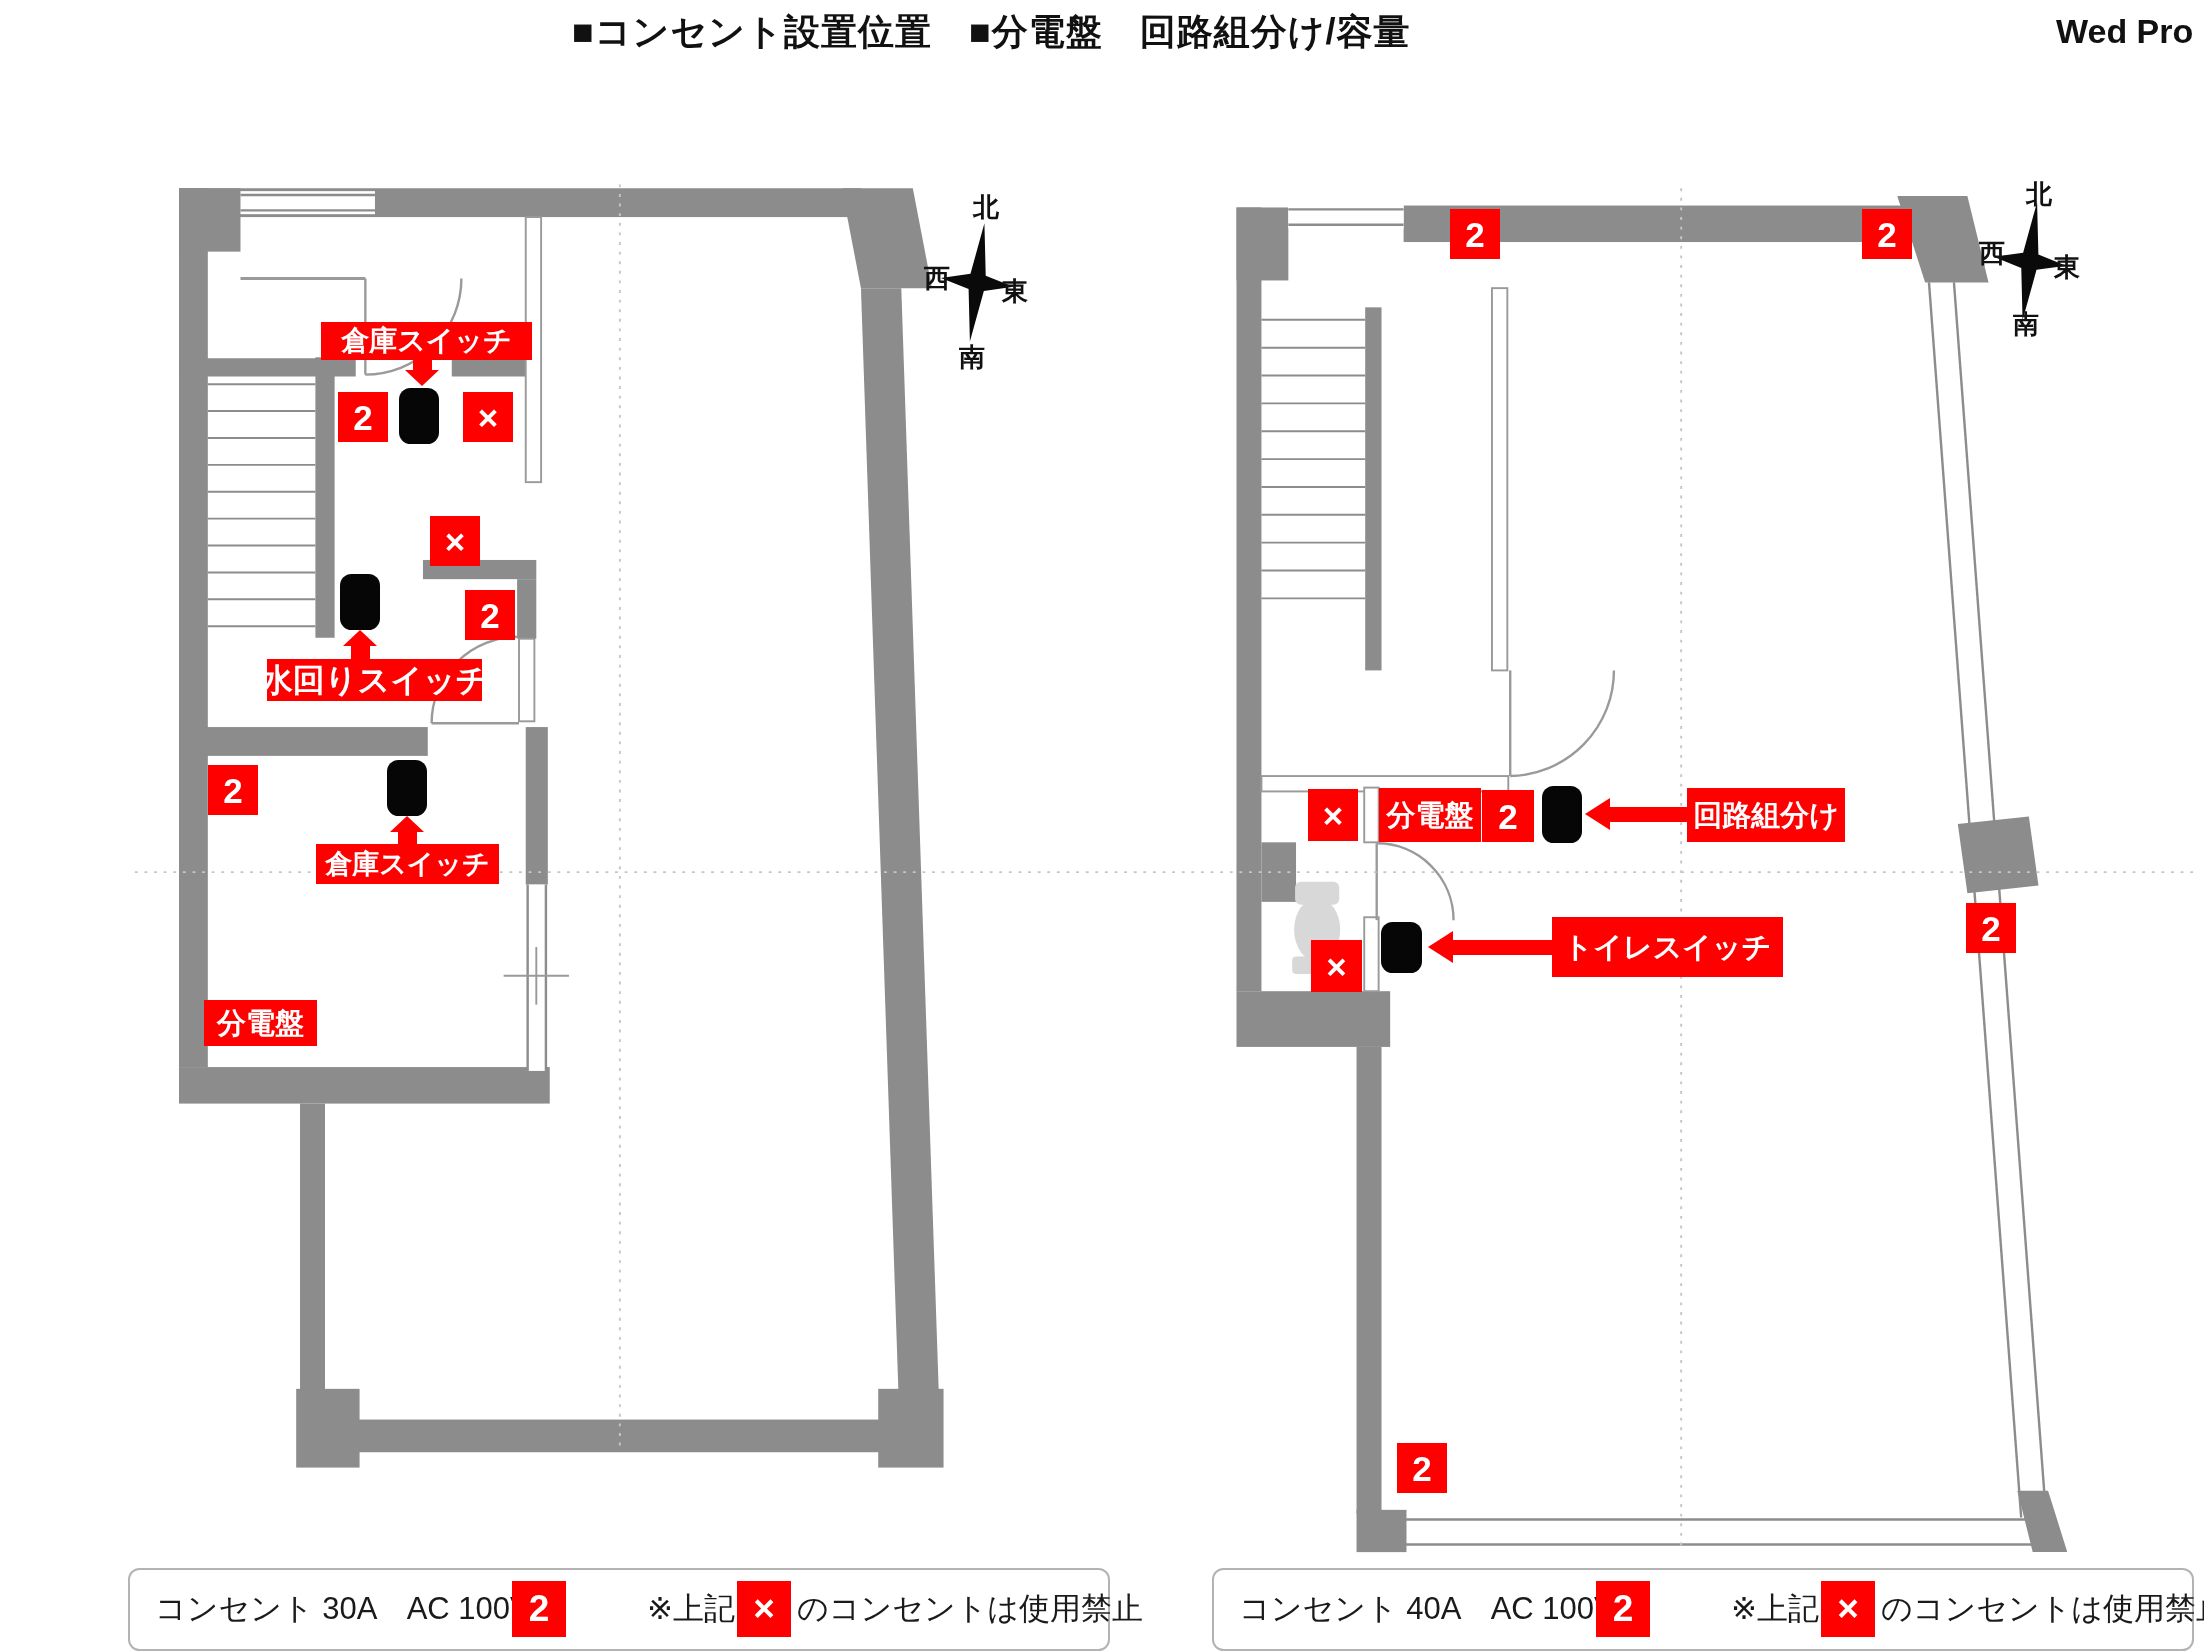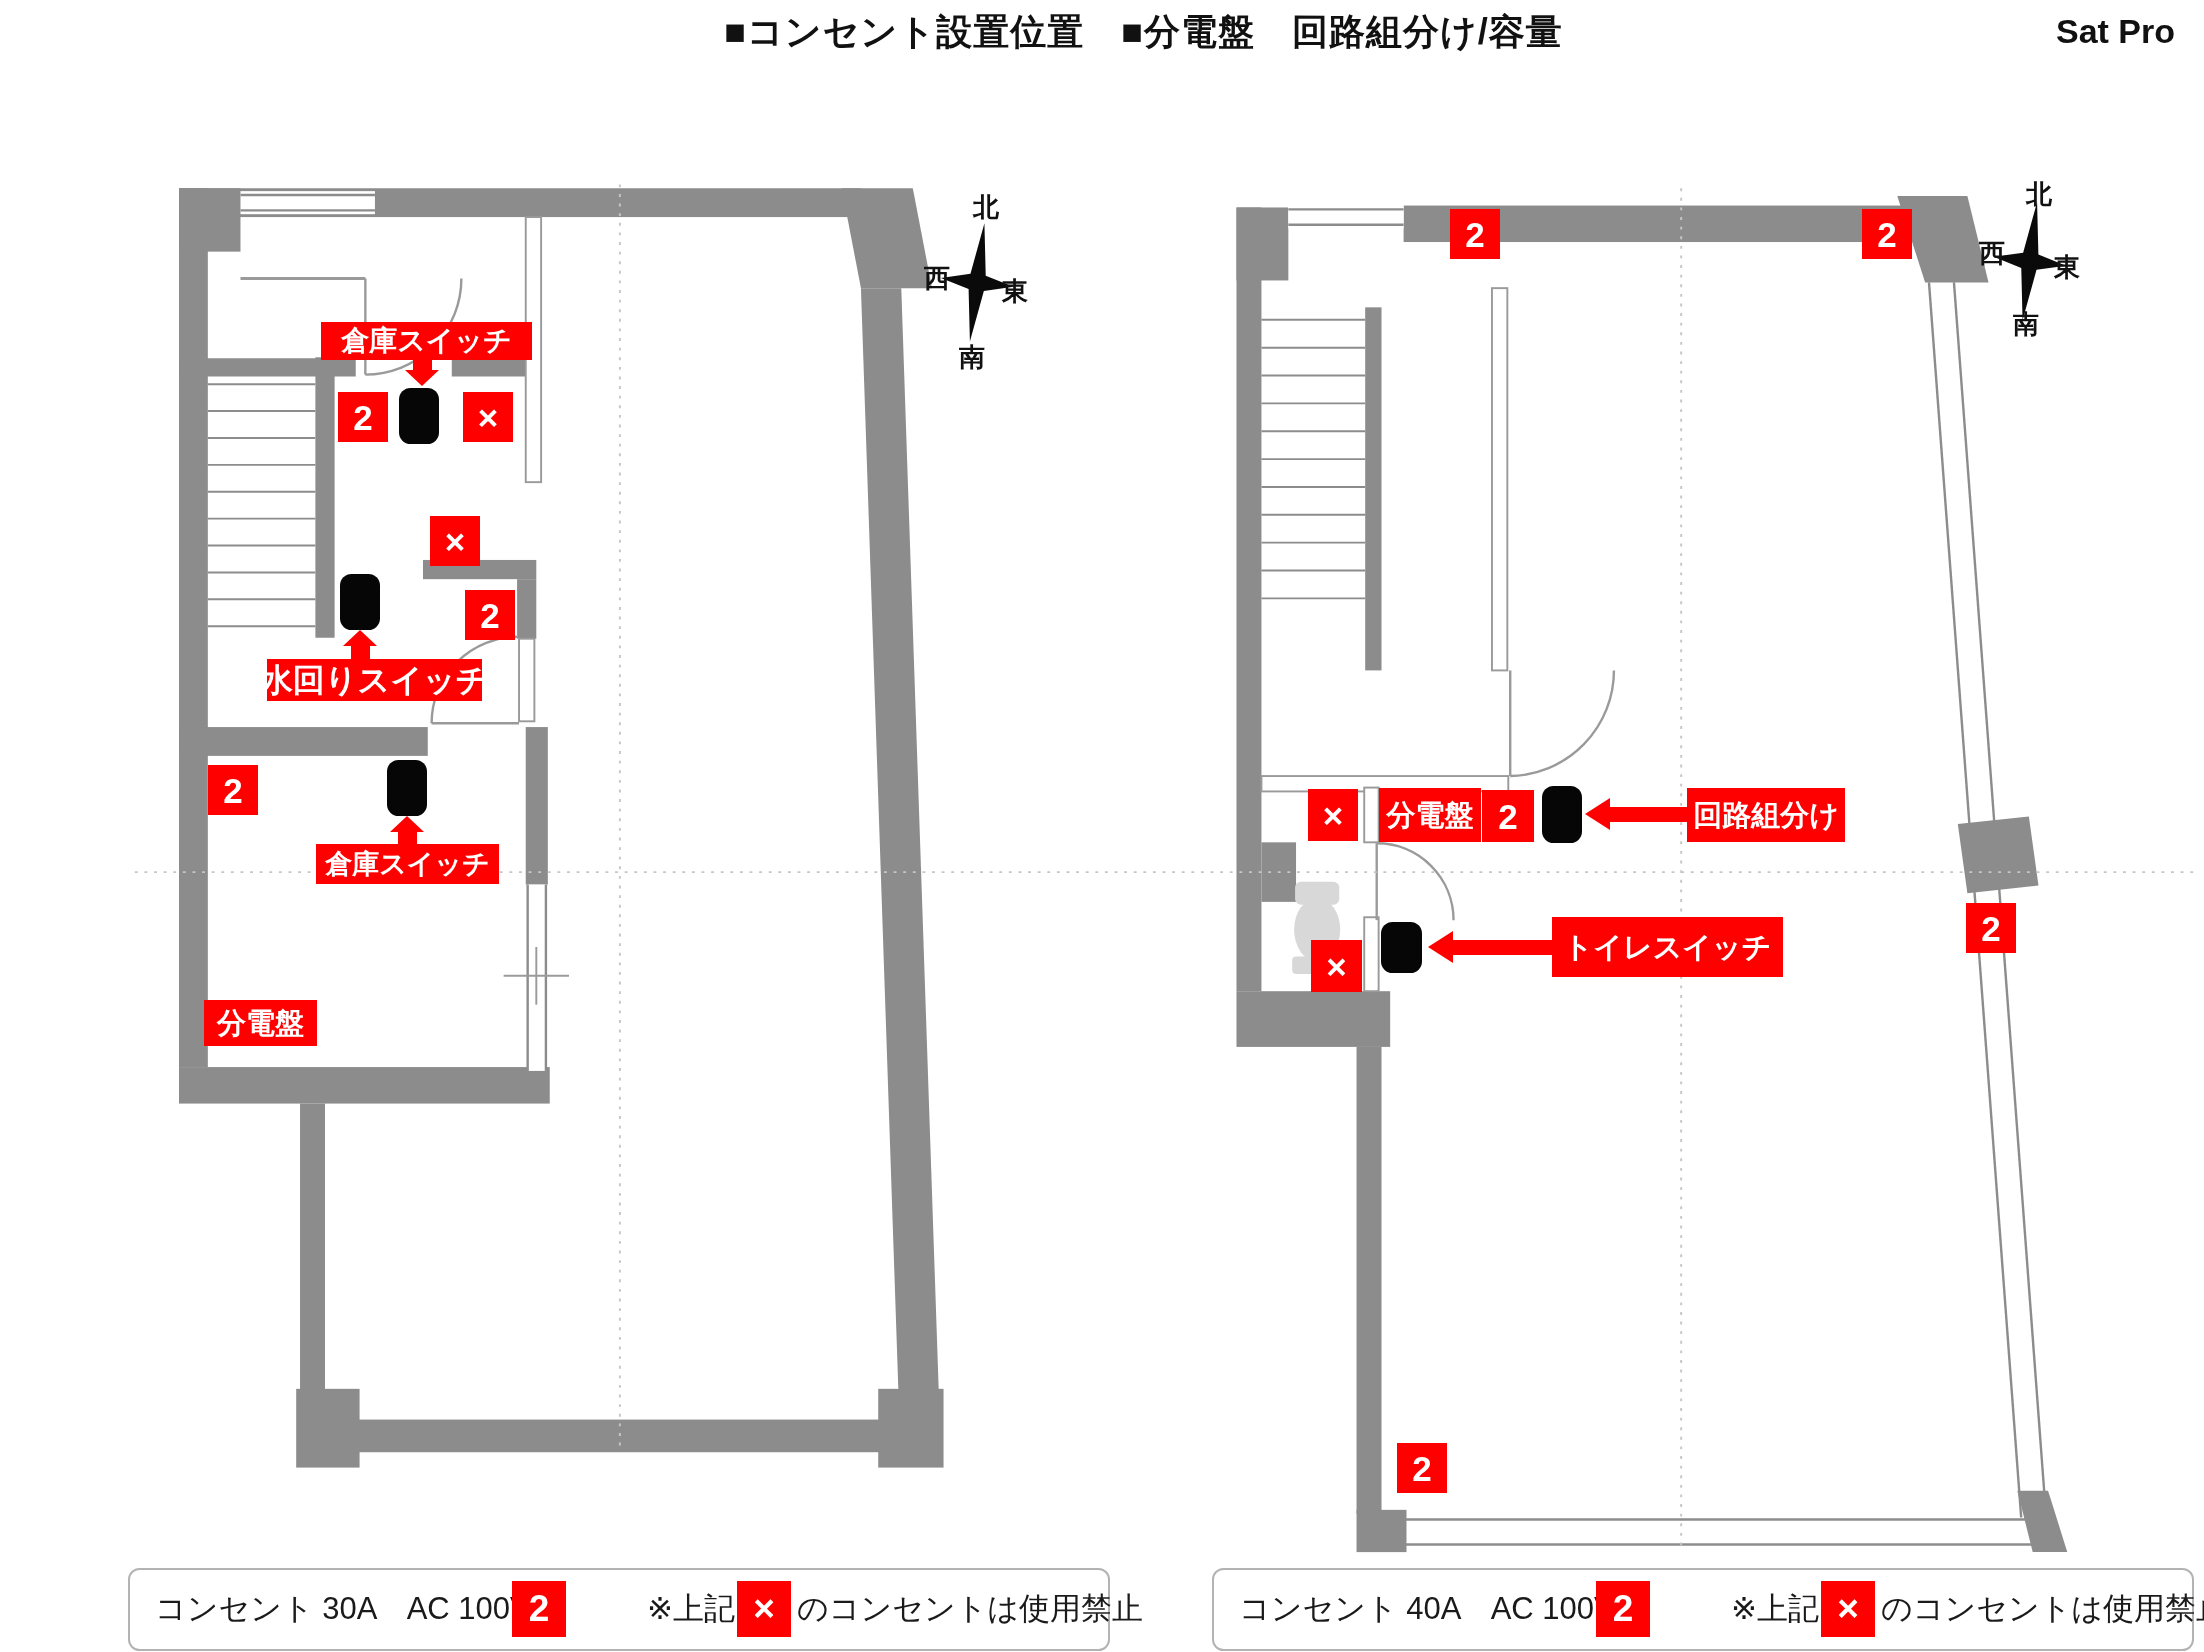--- a/index.html
+++ b/index.html
@@ -7,7 +7,7 @@
   .canvas{position:absolute;left:0;top:0;width:2205px;height:1652px;overflow:hidden;background:#fff;}
   svg.linework{position:absolute;left:0;top:0;}
   
-  .page-title{position:absolute;left:572px;top:7.7px;width:1143px;text-align:center;font-size:36px;font-weight:bold;color:#111;letter-spacing:1px;white-space:nowrap;}
+  .page-title{position:absolute;left:572px;top:7.7px;width:1143px;font-size:36px;font-weight:bold;color:#111;letter-spacing:1px;white-space:nowrap;}
   .brand{position:absolute;left:2056px;top:11.5px;font-size:34px;font-weight:600;color:#111;white-space:nowrap;}
   .plan-title{position:absolute;font-size:44px;font-weight:bold;color:#111;white-space:nowrap;}
   

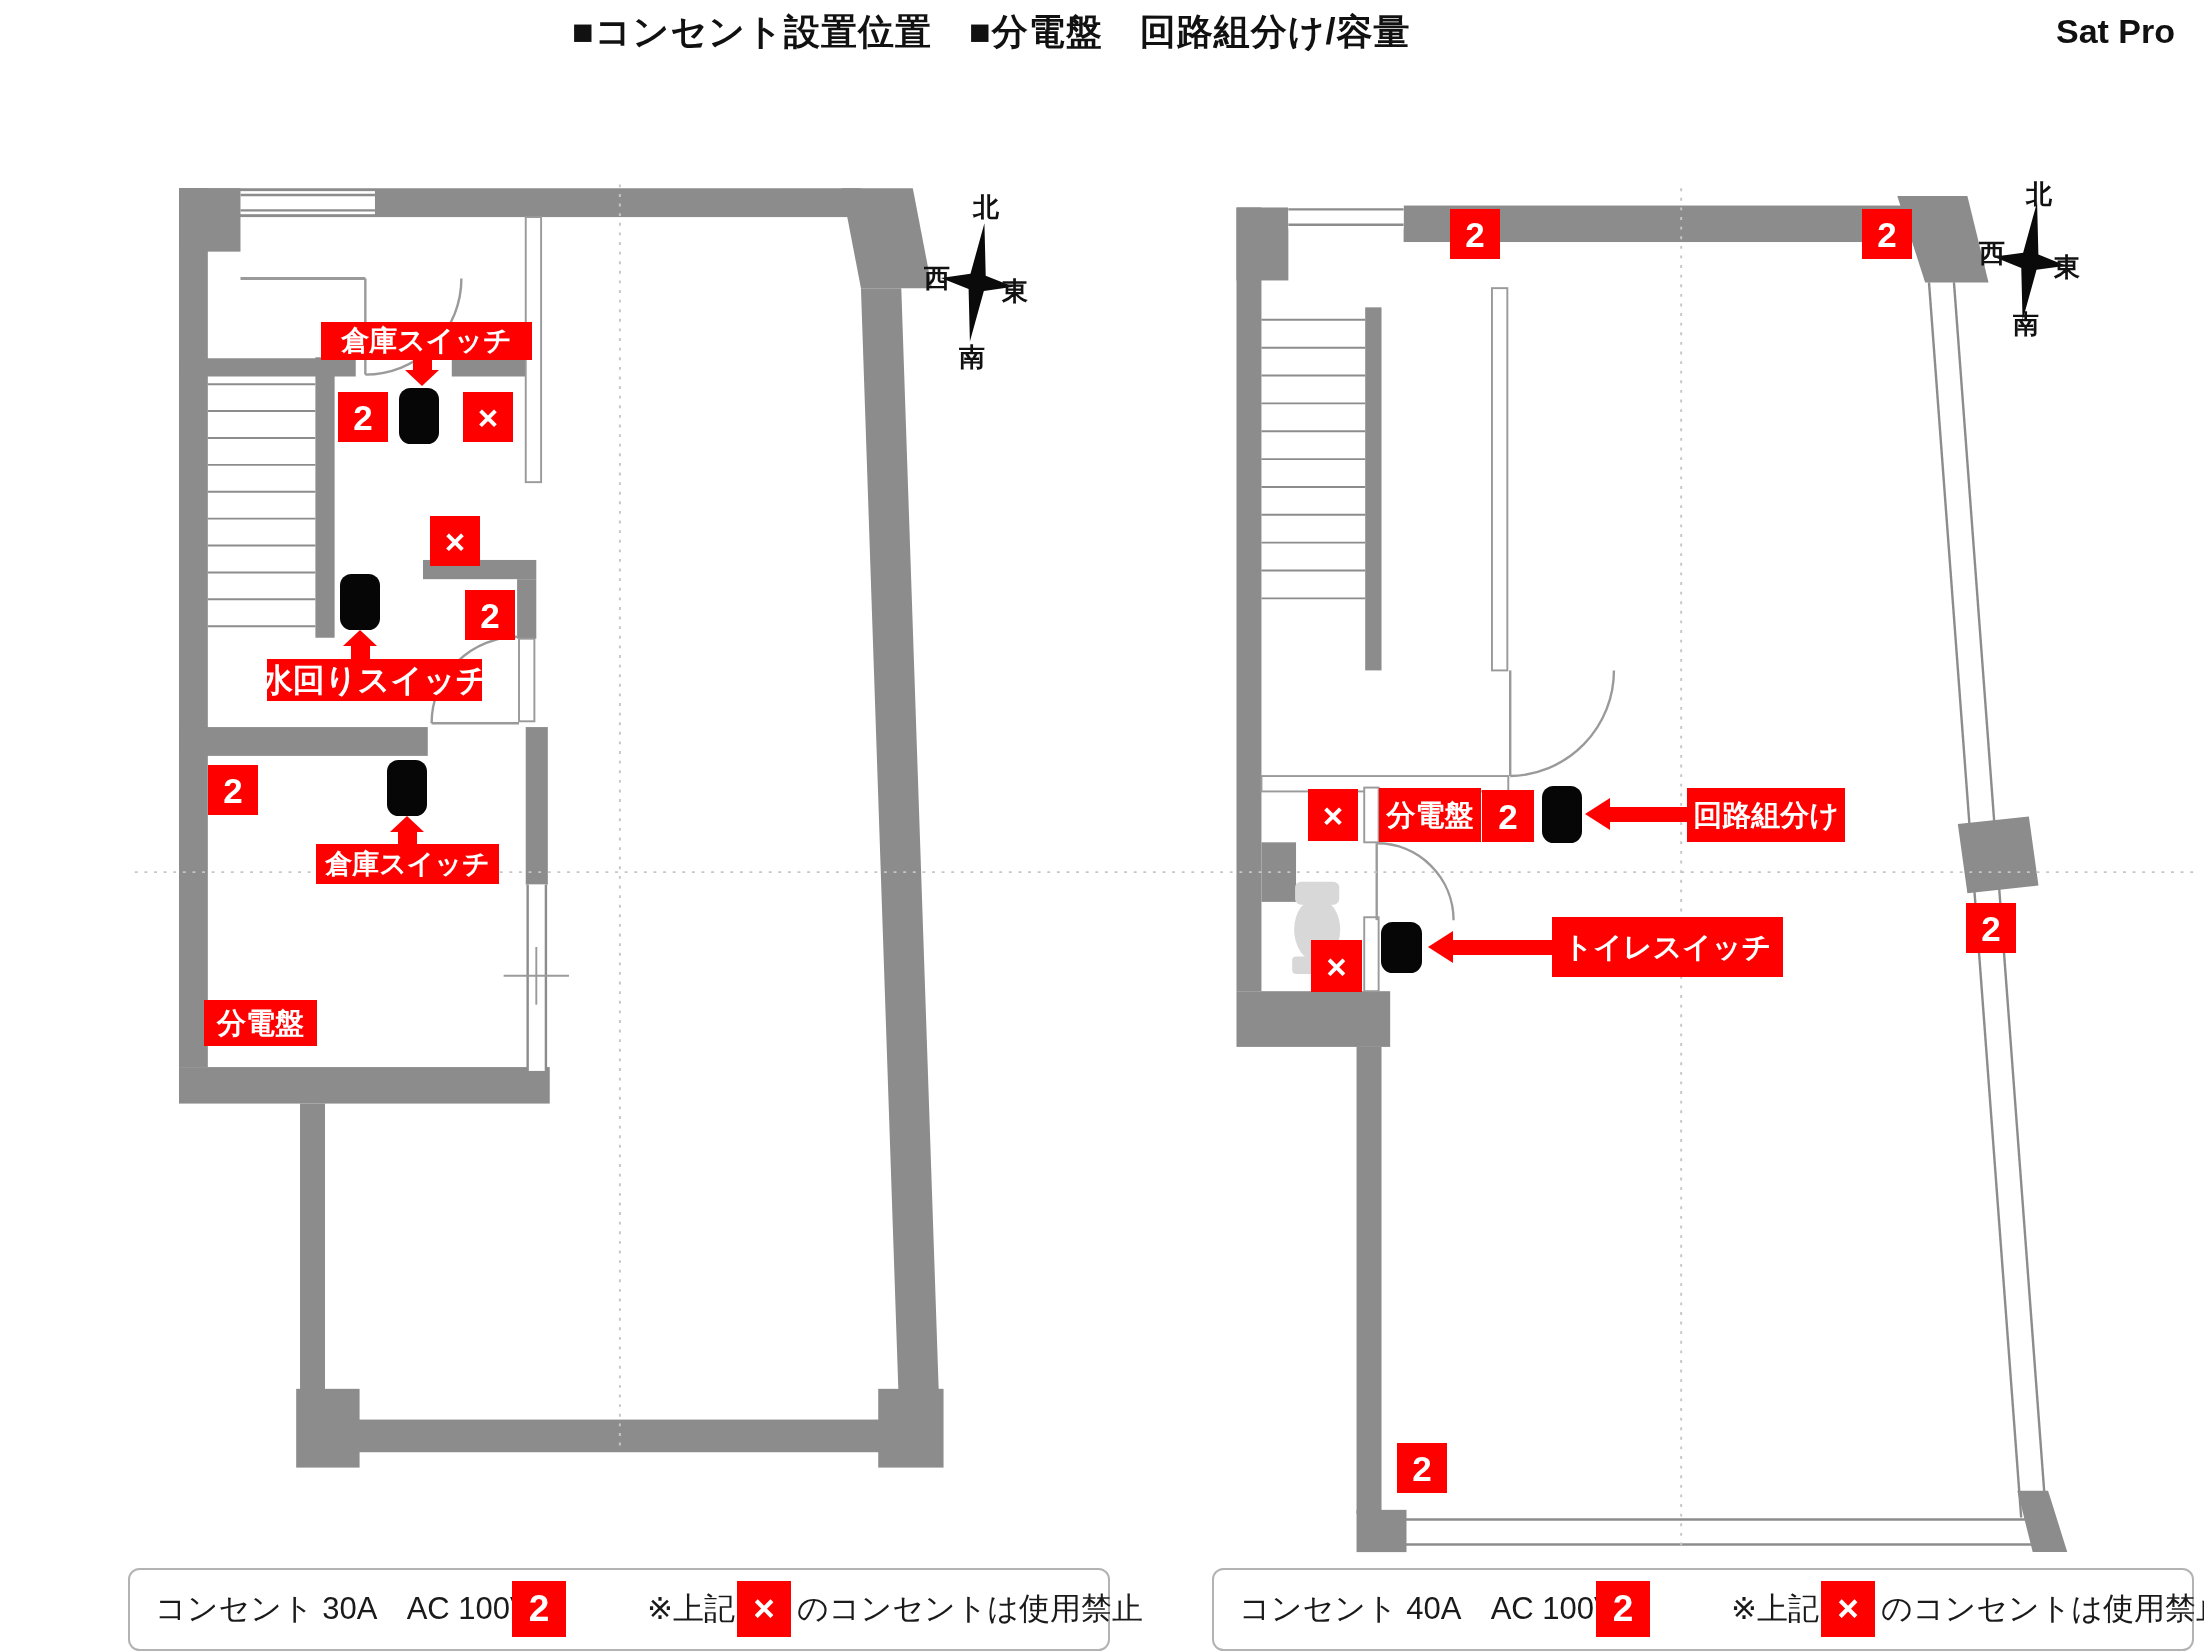--- a/index.html
+++ b/index.html
@@ -179,7 +179,7 @@
   </svg>
 
   <div class="page-title">■コンセント設置位置　■分電盤　回路組分け/容量</div>
-  <div class="brand">Sat Pro</div>
+  <div class="brand">Wed Pro</div>
 
 
   <div class="cp" style="left:986px;top:207px;">北</div>

